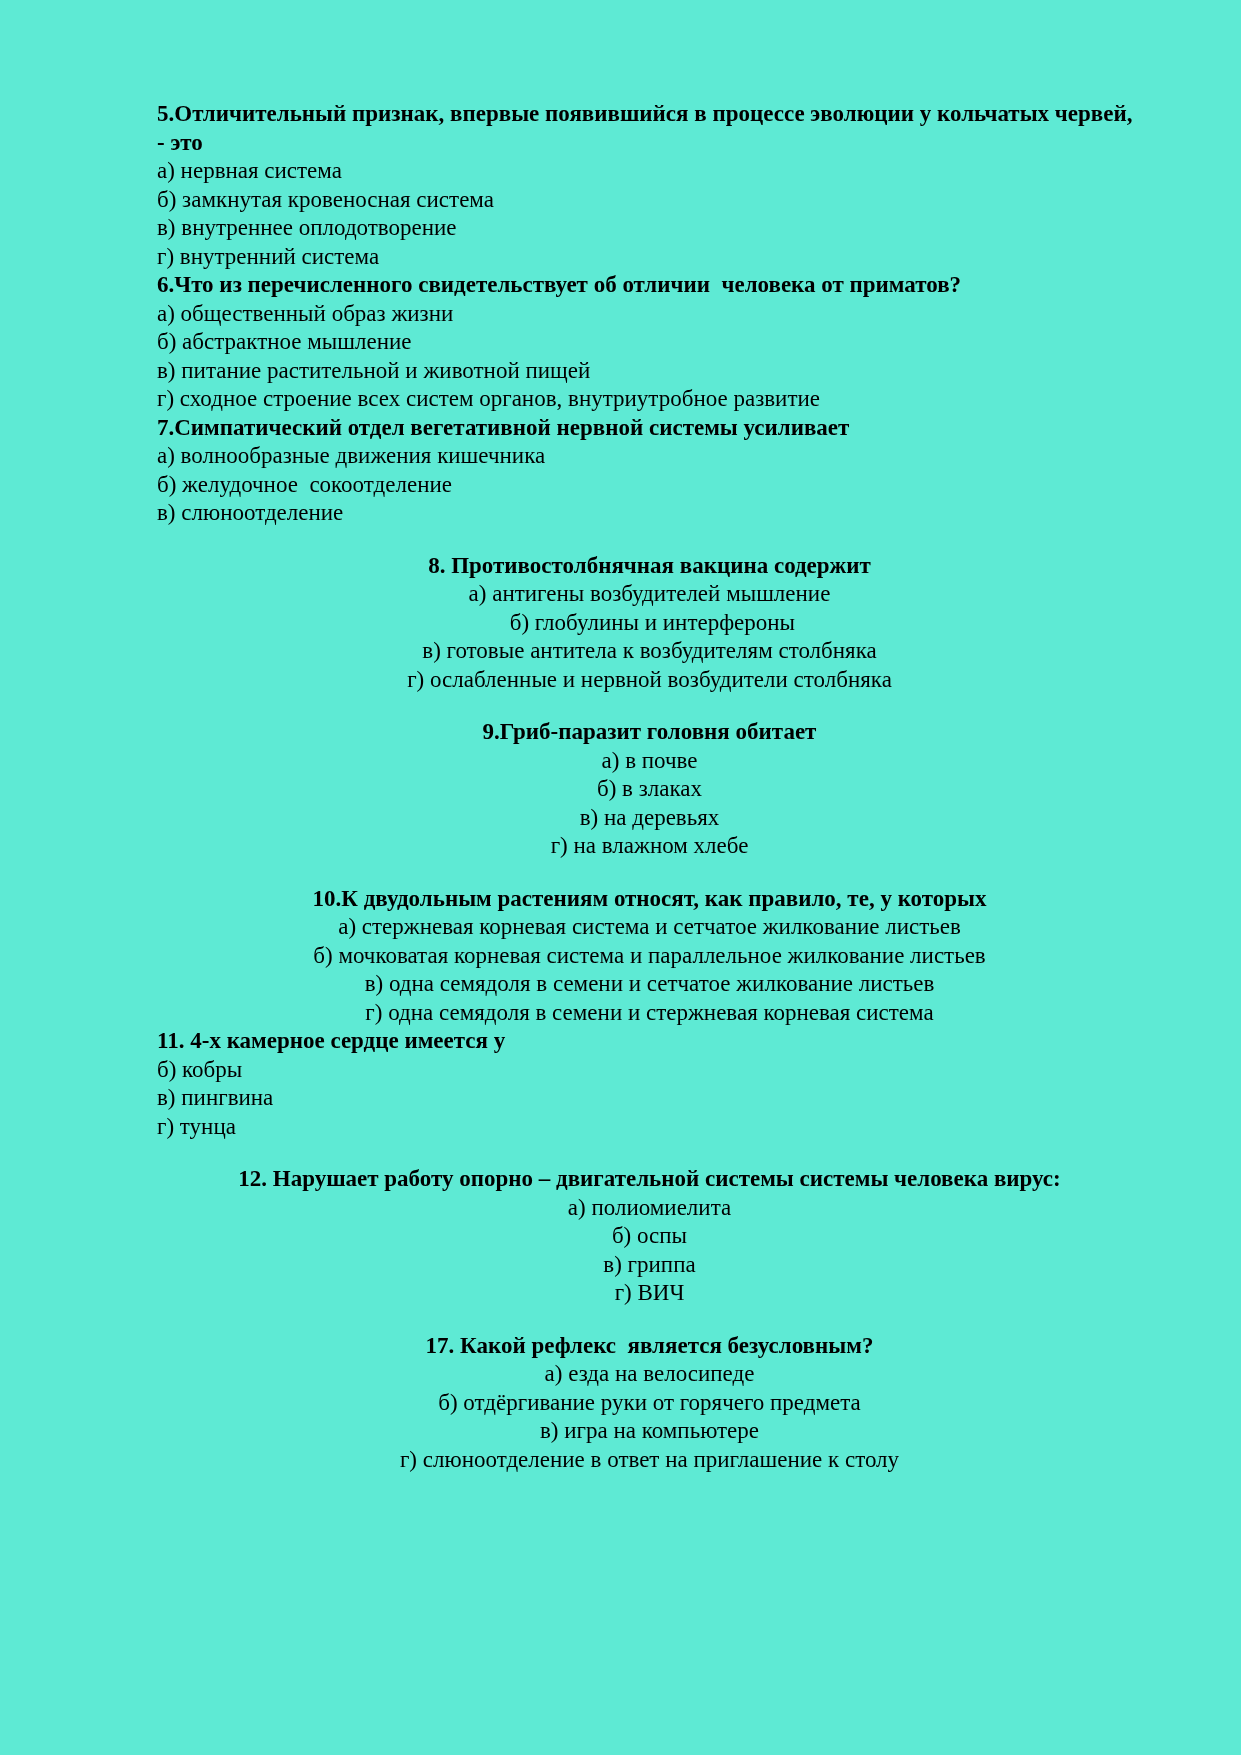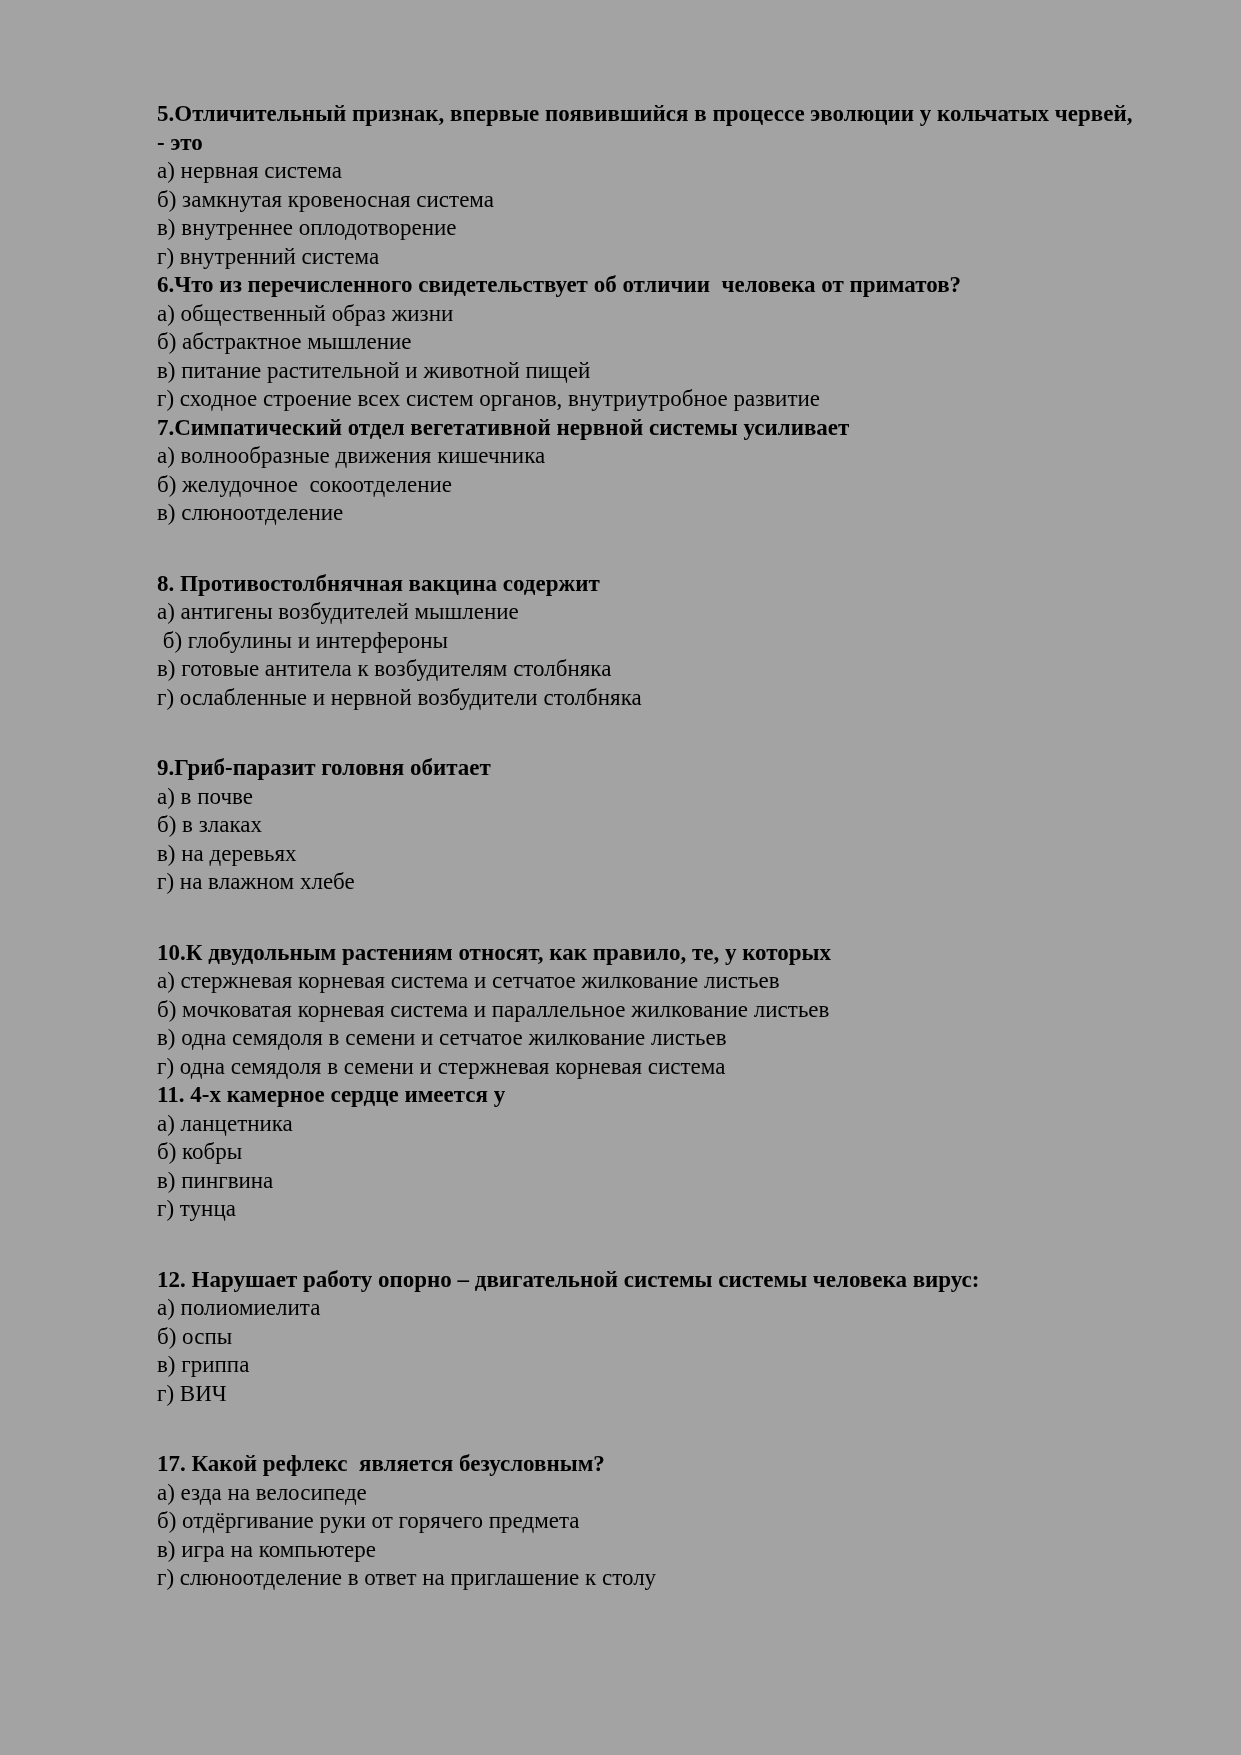--- a/index.html
+++ b/index.html
@@ -11,7 +11,7 @@
     position: relative;
     width: 1241px;
     height: 1755px;
-    background: #a3a3a3;
+    background: #5eead4;
     overflow: hidden;
     font-family: "Liberation Serif", "DejaVu Serif", serif;
     color: #000000;

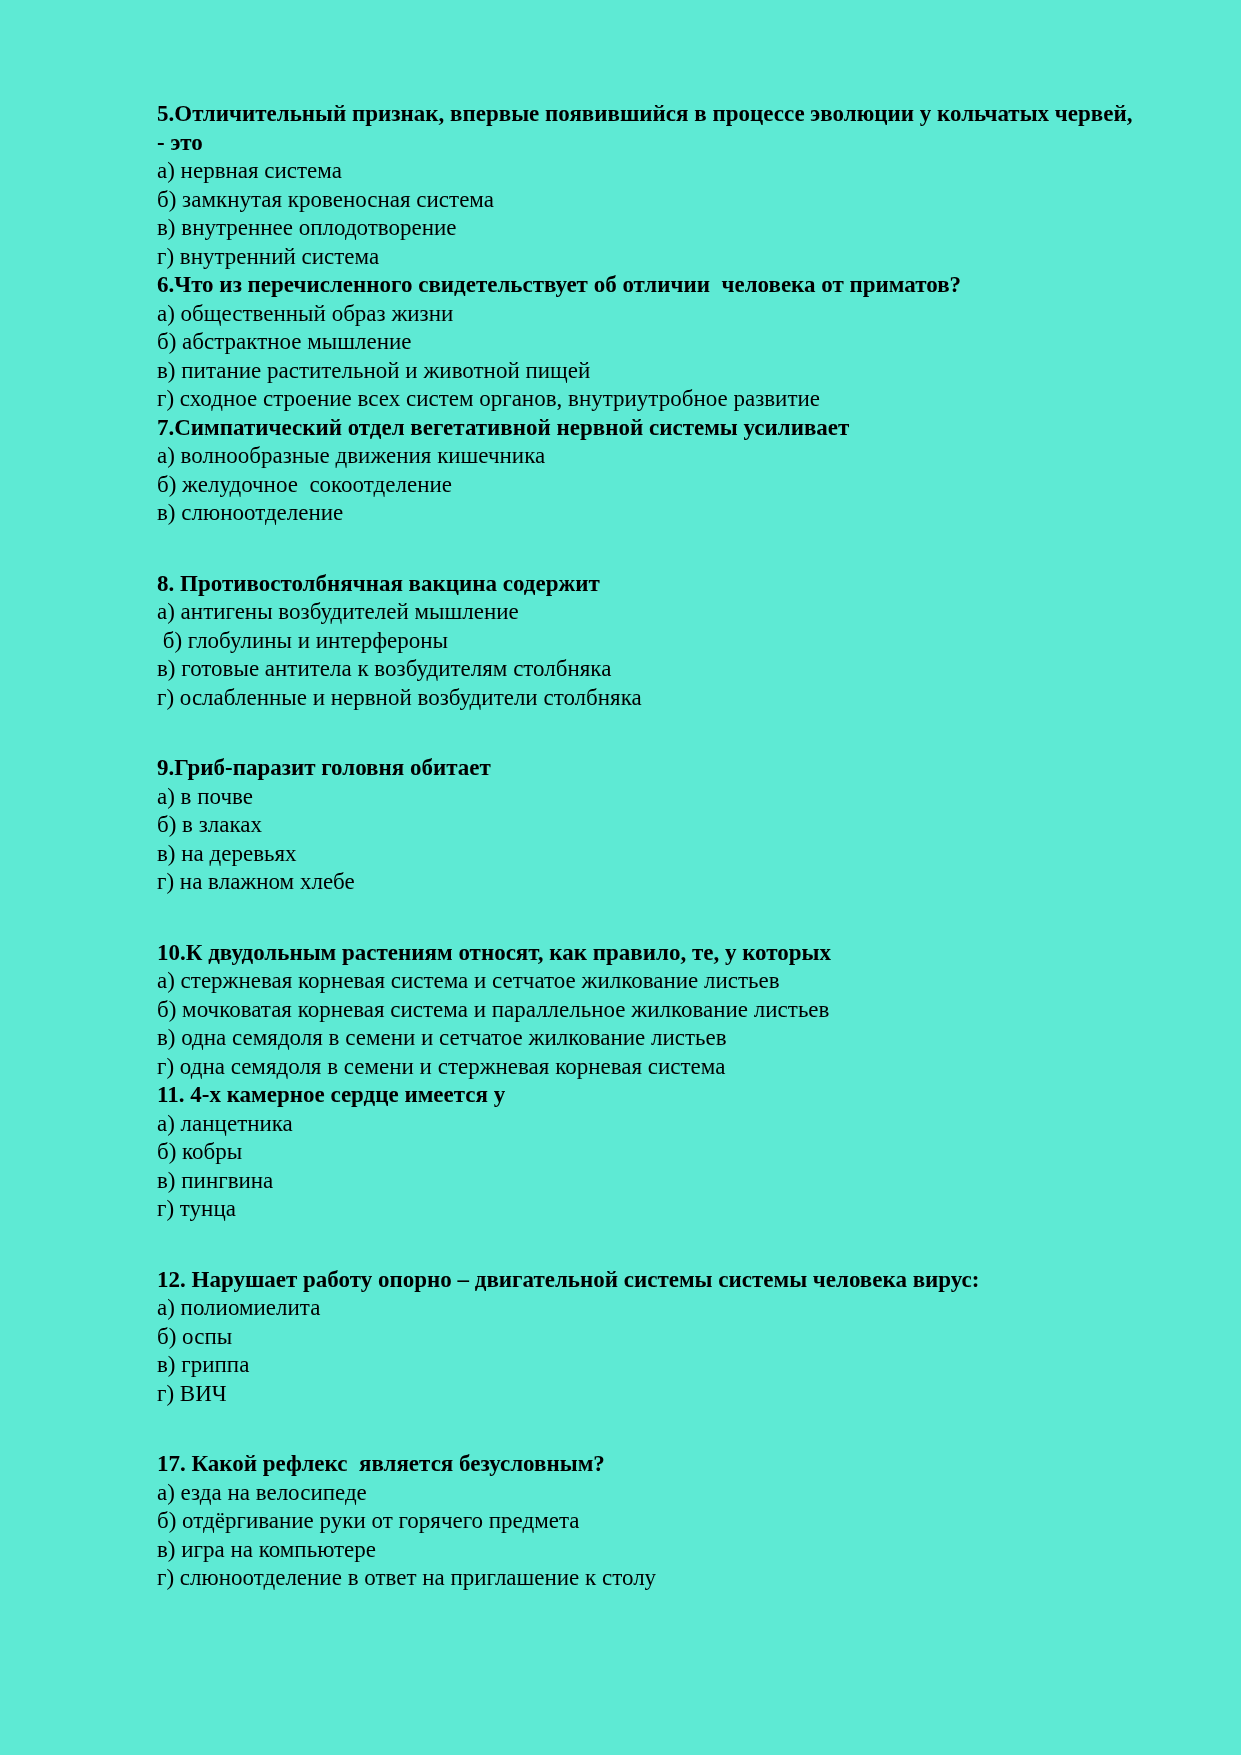--- a/index.html
+++ b/index.html
@@ -31,7 +31,8 @@
     padding: 0;
   }
   .question.gap {
-    margin-top: 42px;
+    margin-top: 24px;
+    text-align: center;
   }
   .q-title {
     font-weight: bold;

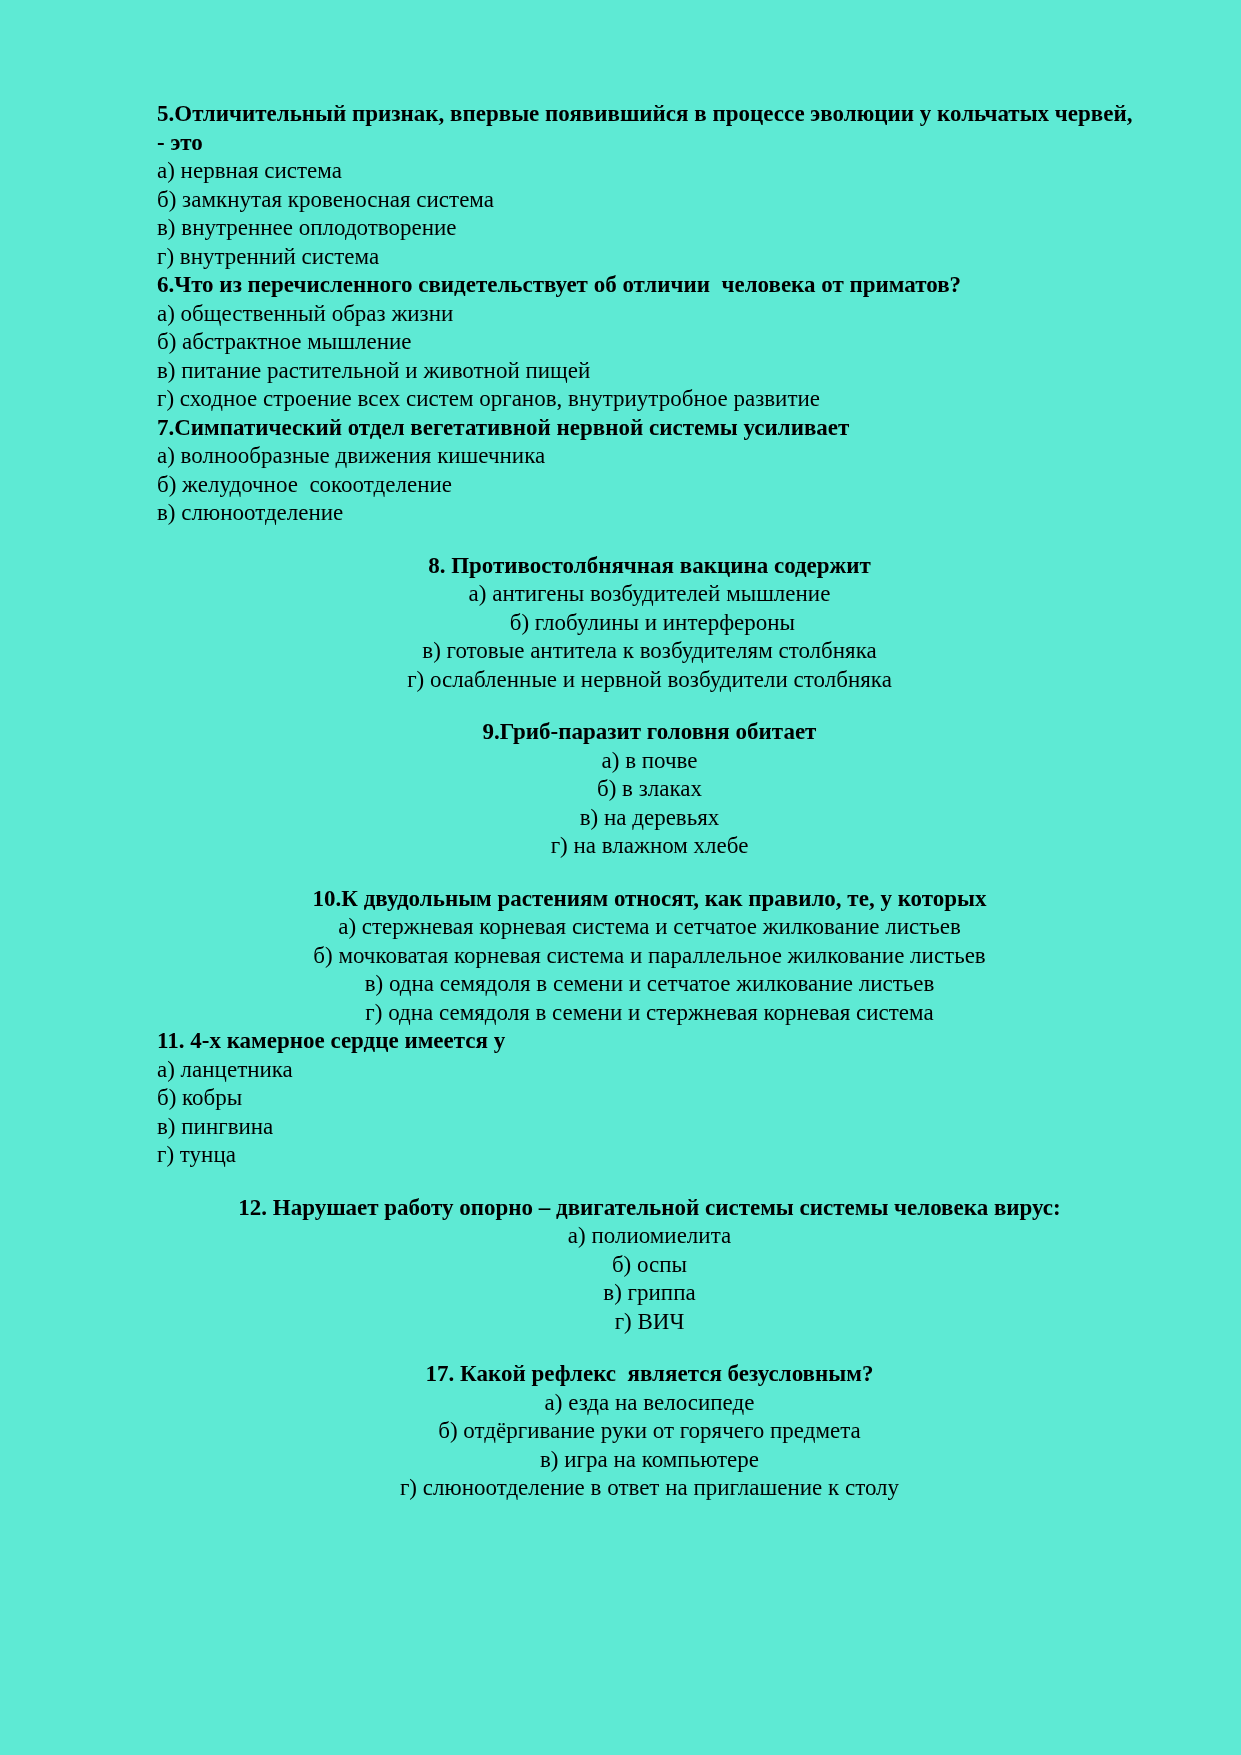--- a/index.html
+++ b/index.html
@@ -91,7 +91,6 @@
       </div>
       <div class="question">
         <div class="q-title">11. 4-х камерное сердце имеется у</div>
-        <div class="q-option">а) ланцетника</div>
         <div class="q-option">б) кобры</div>
         <div class="q-option">в) пингвина</div>
         <div class="q-option">г) тунца</div>

